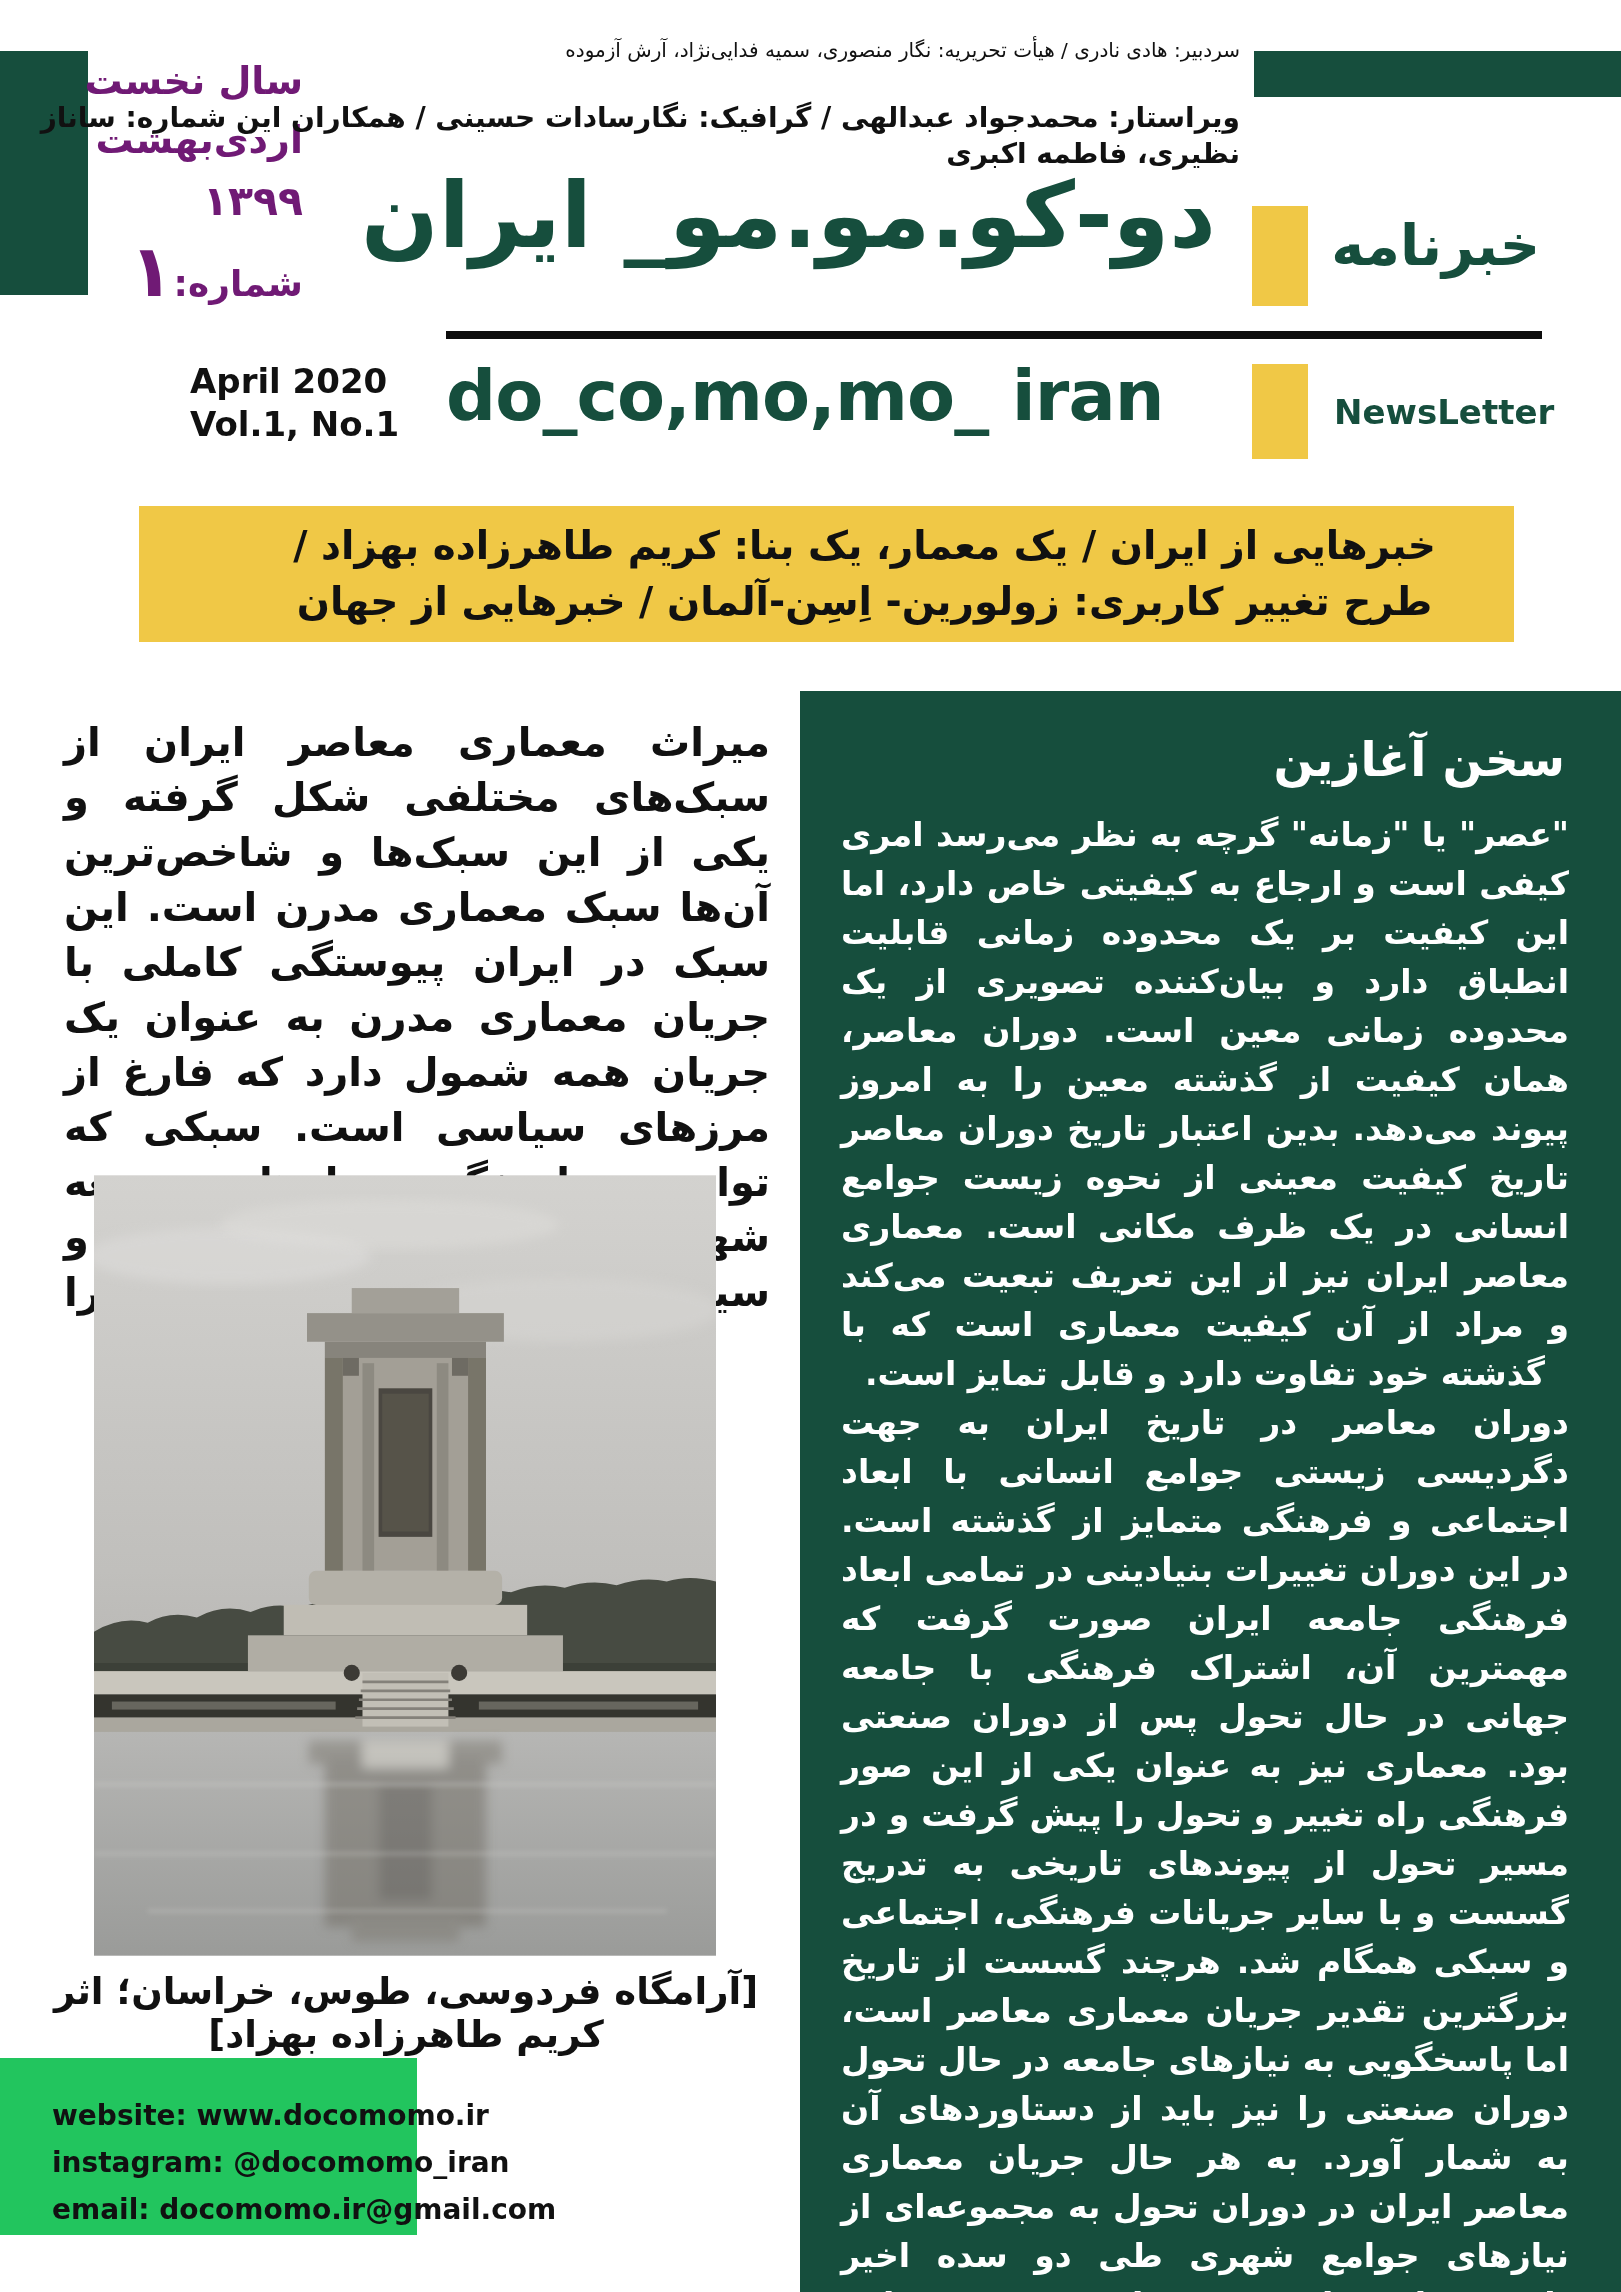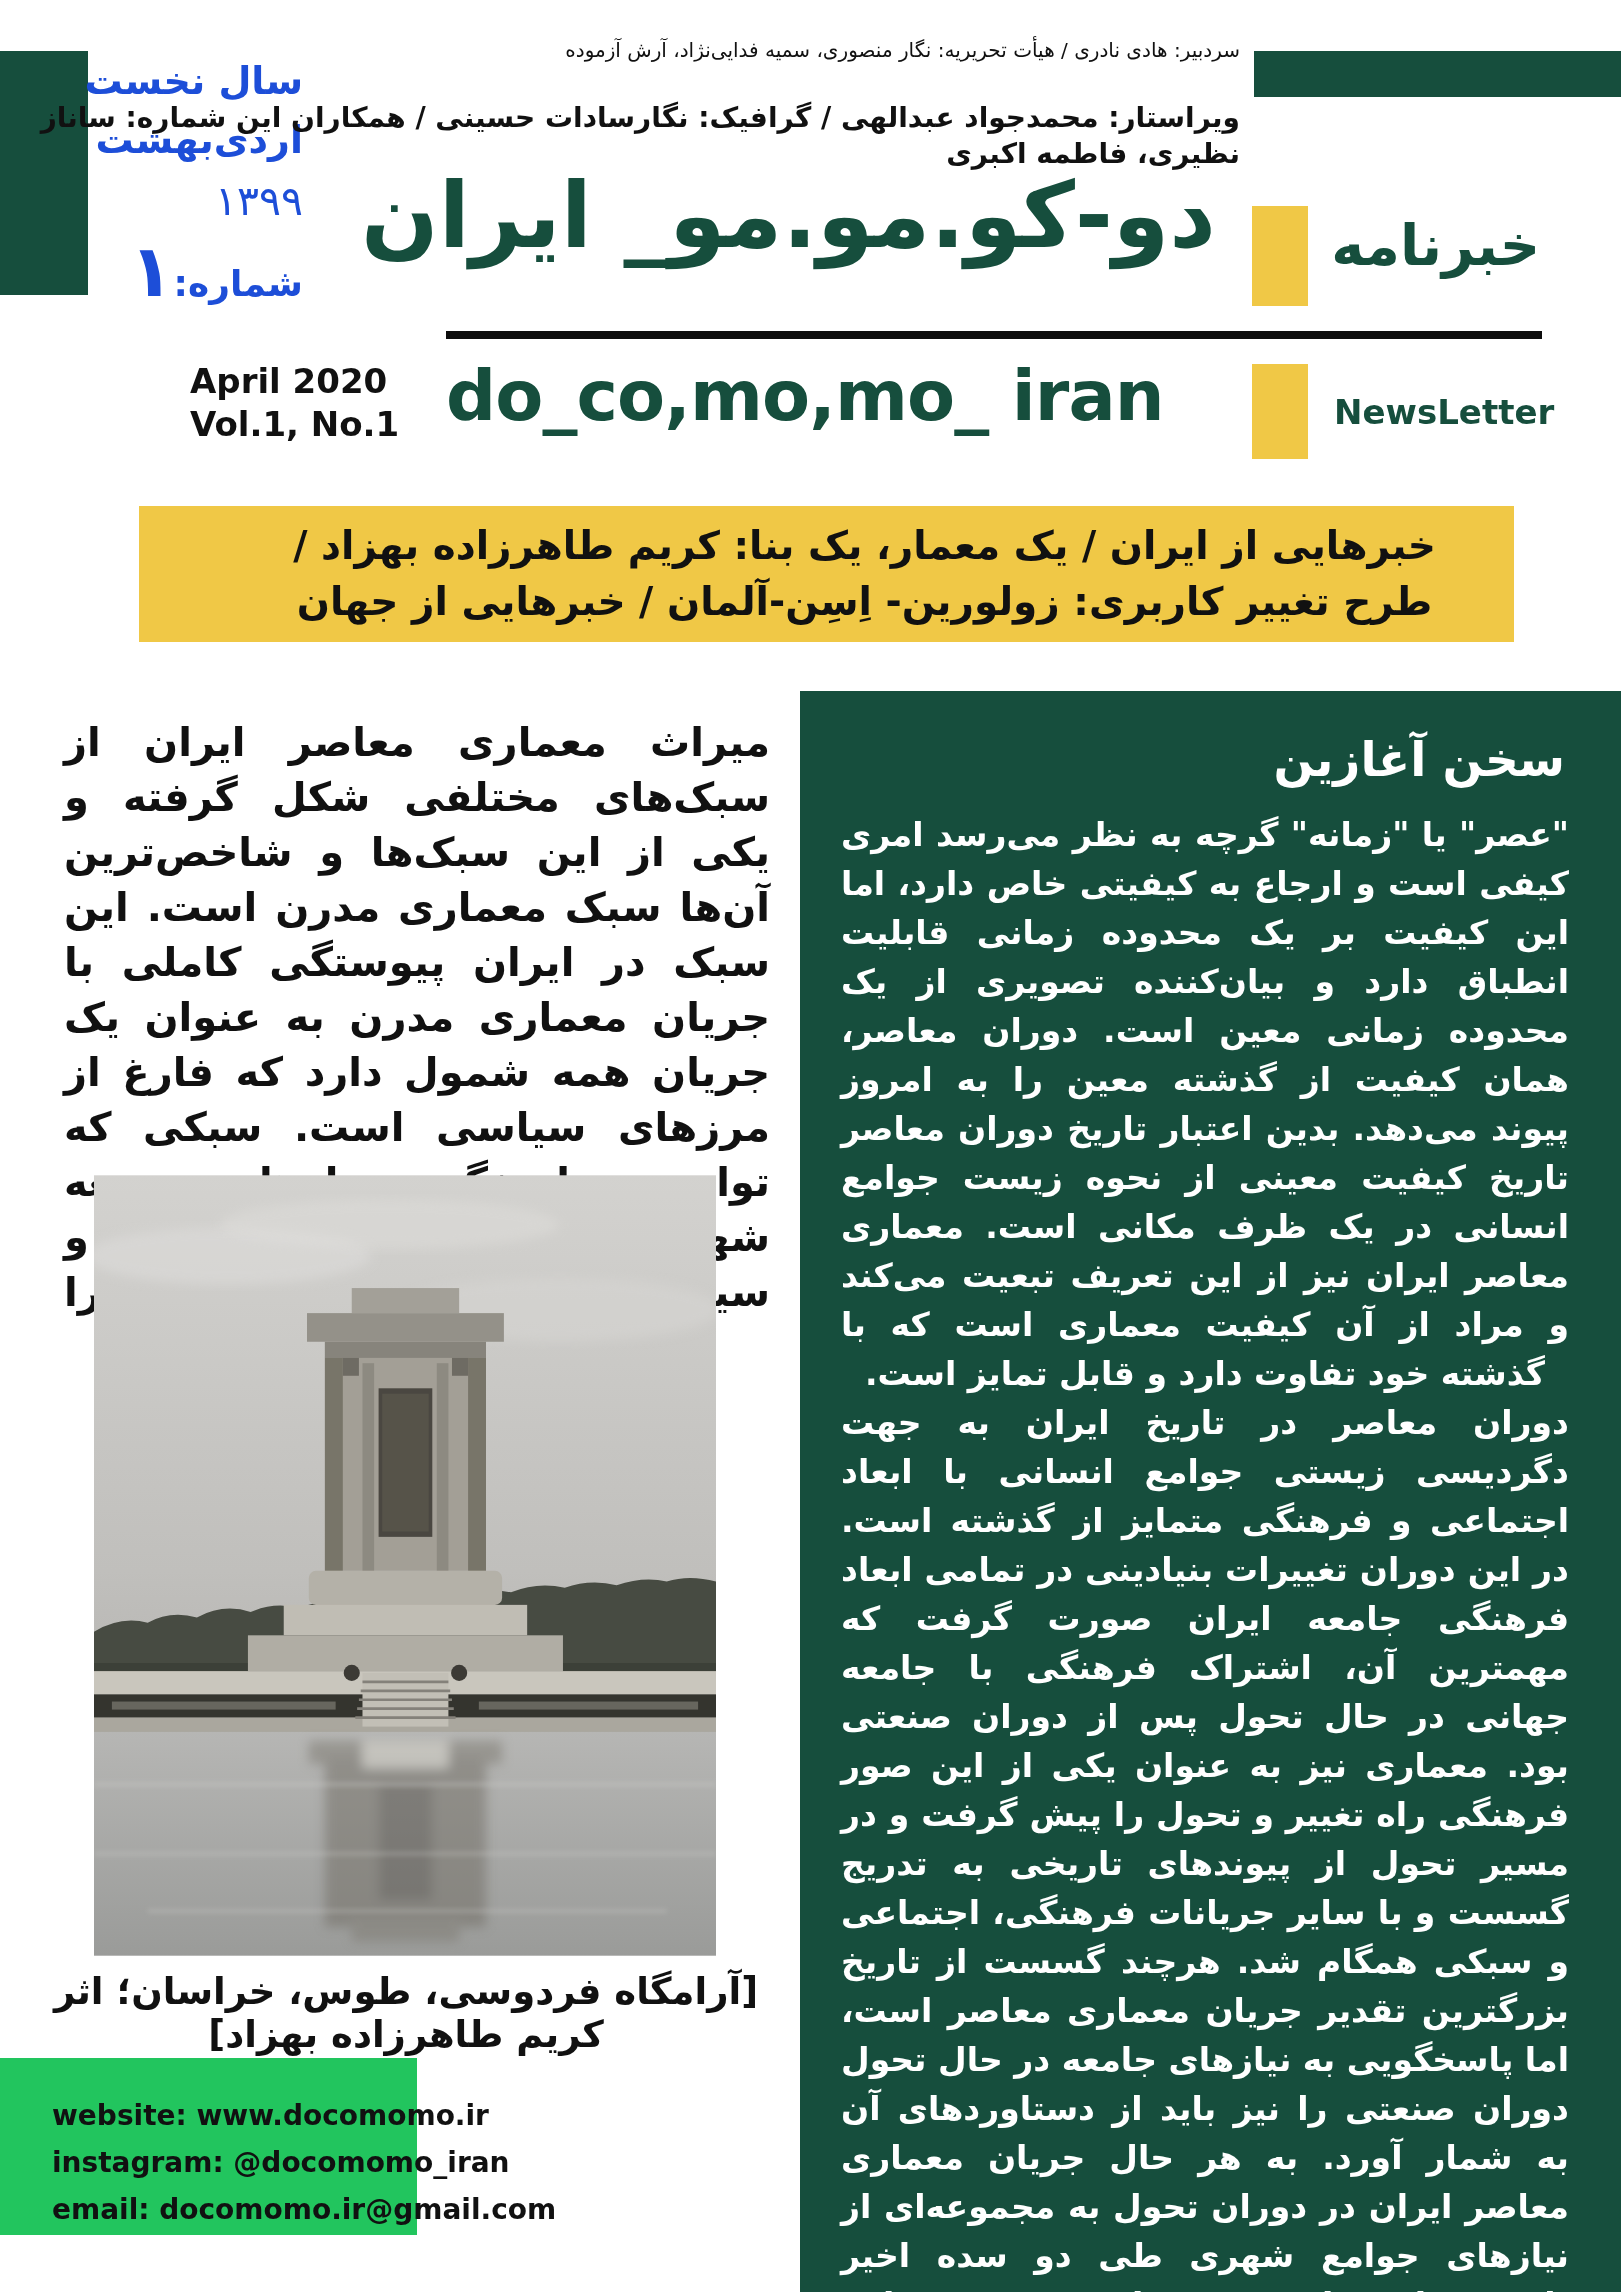--- a/index.html
+++ b/index.html
@@ -11,7 +11,7 @@
   .bar-top-left{position:absolute;left:0;top:51px;width:88px;height:244px;background:#164e3d;}
   .bar-top-right{position:absolute;left:1254px;top:51px;width:367px;height:46px;background:#164e3d;}
   
-  .issue-fa{position:absolute;right:1318px;top:52px;text-align:right;direction:rtl;color:#1d4ed8;white-space:nowrap;}
+  .issue-fa{position:absolute;right:1318px;top:52px;text-align:right;direction:rtl;color:#701a75;white-space:nowrap;}
   .issue-fa .l{font-size:38px;font-weight:bold;line-height:59px;}
   .issue-fa .year{font-size:41px;font-weight:normal;line-height:63px;letter-spacing:19.7px;}
   .issue-fa .num{font-size:36px;font-weight:bold;line-height:77px;}

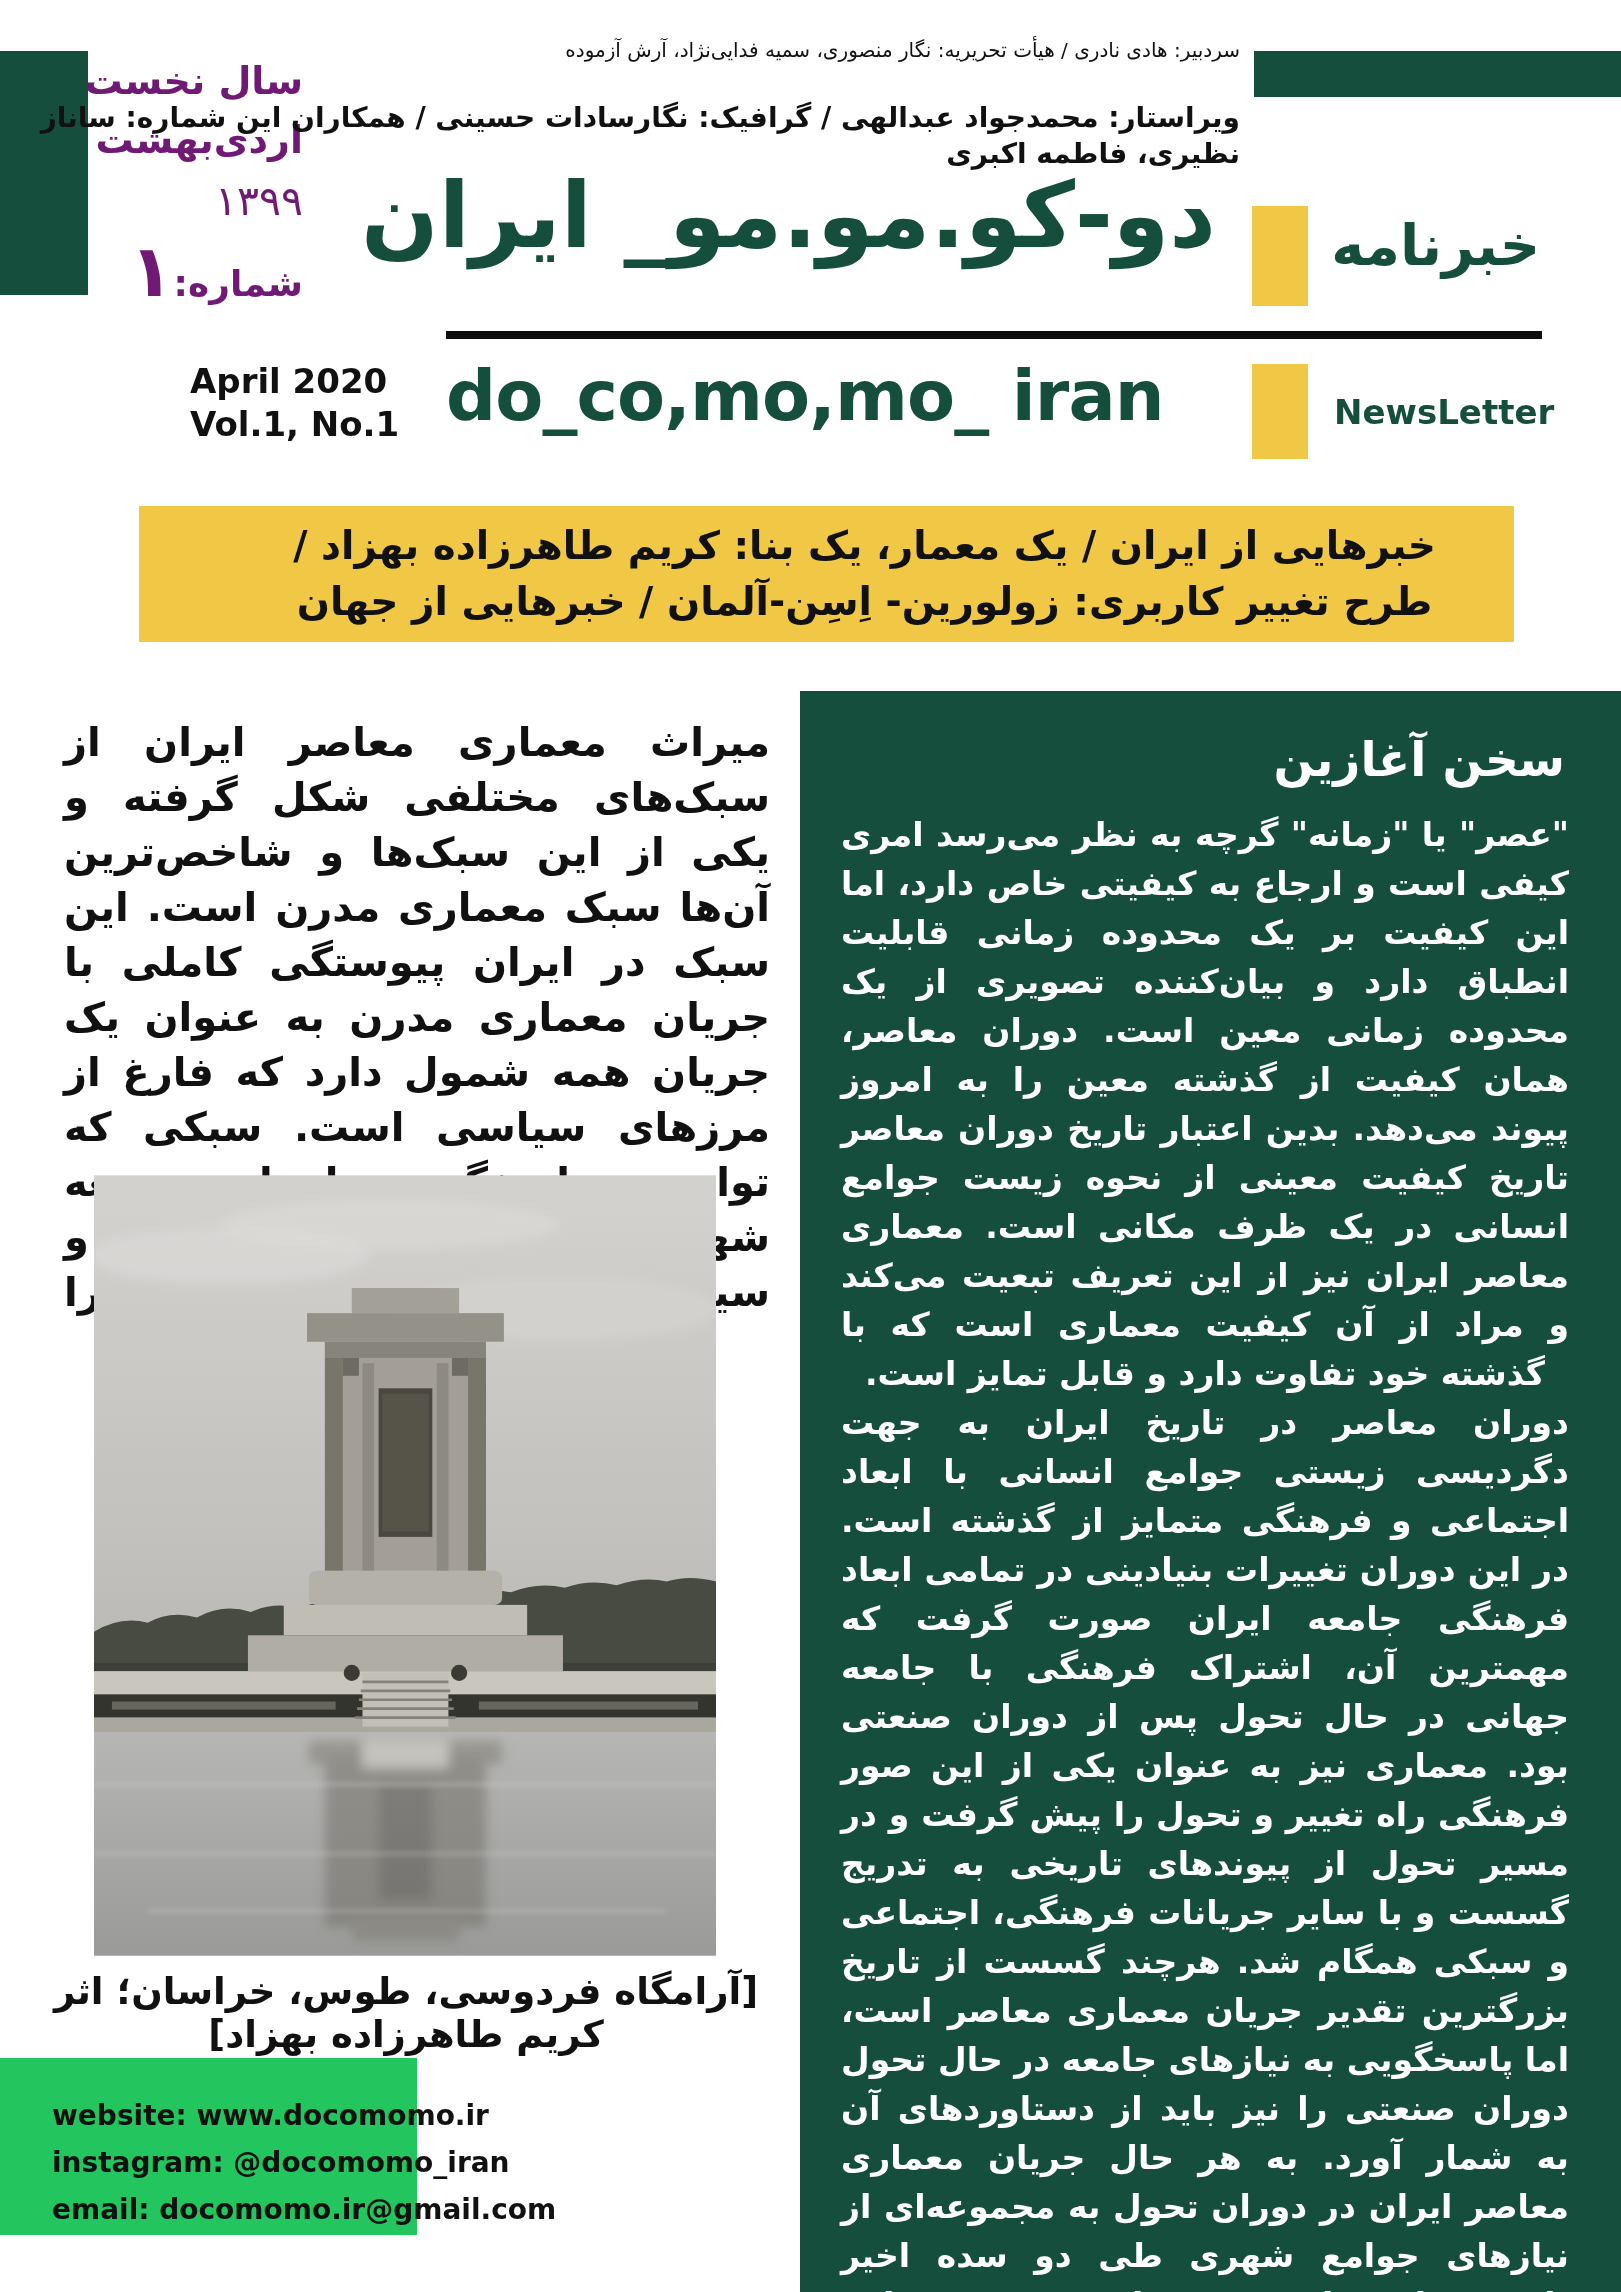--- a/index.html
+++ b/index.html
@@ -13,7 +13,7 @@
   
   .issue-fa{position:absolute;right:1318px;top:52px;text-align:right;direction:rtl;color:#701a75;white-space:nowrap;}
   .issue-fa .l{font-size:38px;font-weight:bold;line-height:59px;}
-  .issue-fa .year{font-size:41px;font-weight:normal;line-height:63px;letter-spacing:19.7px;}
+  .issue-fa .year{font-size:41px;font-weight:bold;line-height:63px;letter-spacing:19.7px;}
   .issue-fa .num{font-size:36px;font-weight:bold;line-height:77px;}
   .issue-fa .num .big{font-size:72px;}
   

